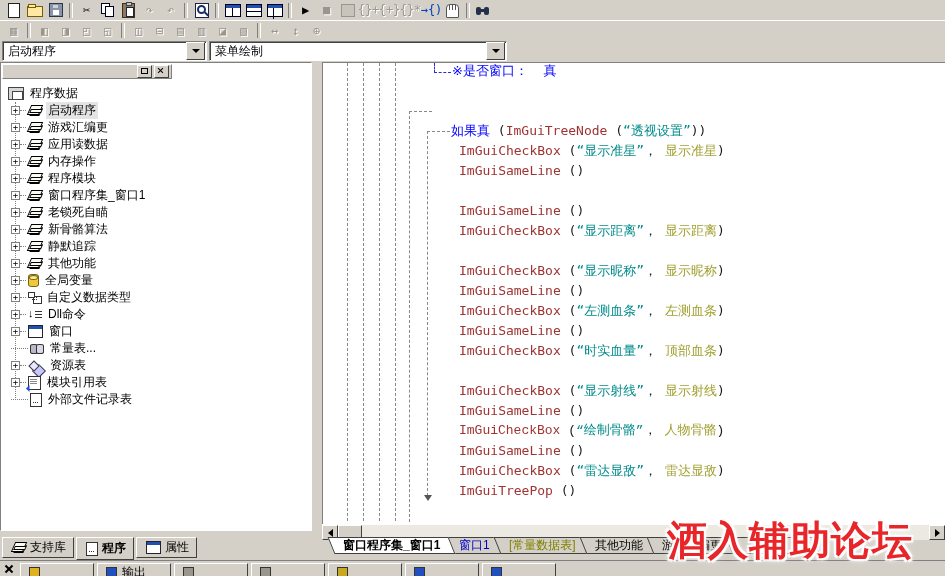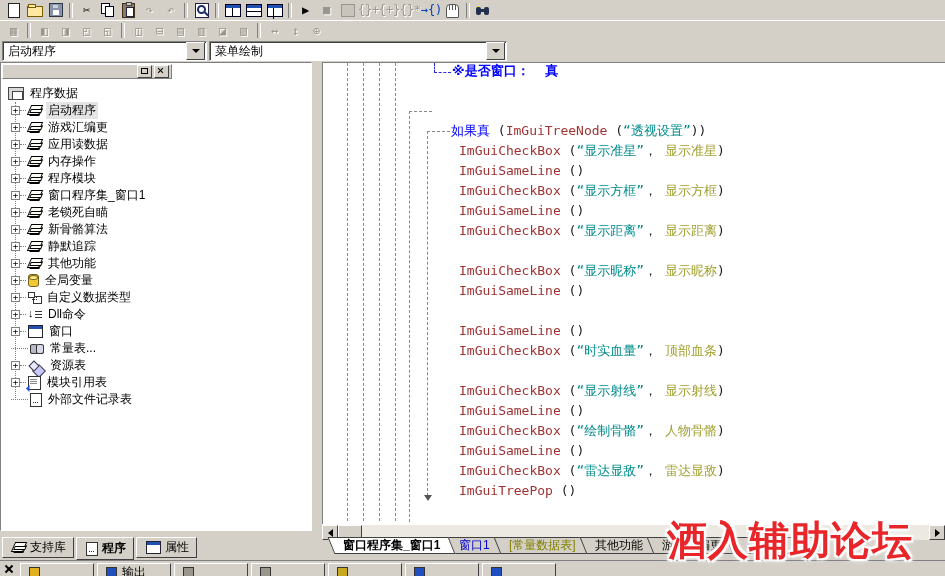--- a/index.html
+++ b/index.html
@@ -396,7 +396,7 @@
     <div class="bguide" style="left:104px;top:68px;width:22px;height:364px;"></div>
     <div class="barrow"></div>
     <div class="tailguide"></div>
-  <div class="cline" style="top: -2px; left: 129px; font-weight: bold;"><span class="cm">※是否窗口：  真</span></div>
+  <div class="cline" style="top: -2px; left: 129px;"><span class="cm">※是否窗口：  真</span></div>
       <div class="cline" style="top: 78px; left: 136px;"><span class="fn">ImGuiCheckBox</span><span class="pl"> (</span><span class="str">“显示准星”</span><span class="pl">， </span><span class="vr">显示准星</span><span class="pl">)</span></div>
       <div class="cline" style="top: 58px; left: 128px;"><span class="kw">如果真</span><span class="pl"> (</span><span class="fn">ImGuiTreeNode</span><span class="pl"> (</span><span class="str">“透视设置”</span><span class="pl">))</span></div>
       <div class="cline" style="top: 98px; left: 136px;"><span class="fn">ImGuiSameLine</span><span class="pl"> ()</span></div>

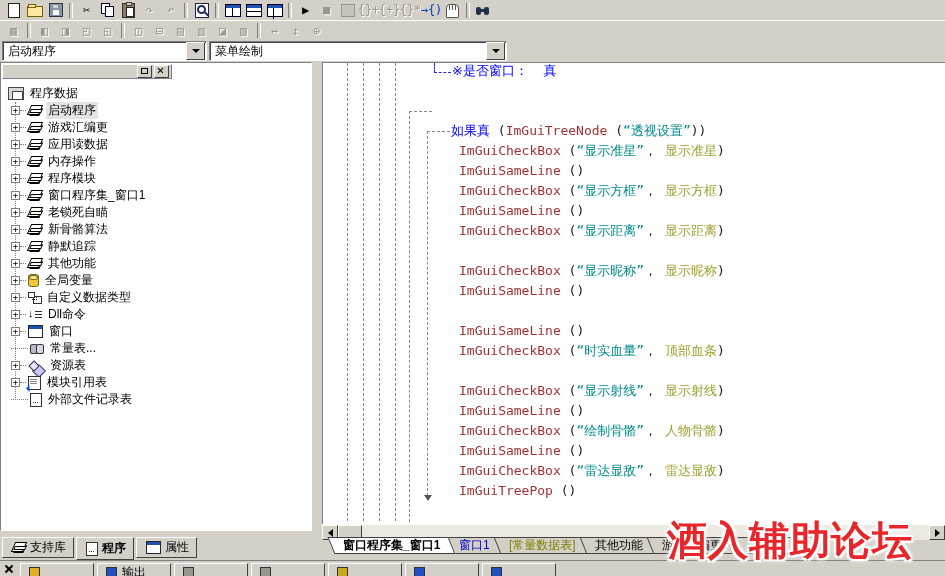--- a/index.html
+++ b/index.html
@@ -400,7 +400,6 @@
       <div class="cline" style="top: 78px; left: 136px;"><span class="fn">ImGuiCheckBox</span><span class="pl"> (</span><span class="str">“显示准星”</span><span class="pl">， </span><span class="vr">显示准星</span><span class="pl">)</span></div>
       <div class="cline" style="top: 58px; left: 128px;"><span class="kw">如果真</span><span class="pl"> (</span><span class="fn">ImGuiTreeNode</span><span class="pl"> (</span><span class="str">“透视设置”</span><span class="pl">))</span></div>
       <div class="cline" style="top: 98px; left: 136px;"><span class="fn">ImGuiSameLine</span><span class="pl"> ()</span></div>
-      <div class="cline" style="top: 118px; left: 136px;"><span class="fn">ImGuiCheckBox</span><span class="pl"> (</span><span class="str">“显示方框”</span><span class="pl">， </span><span class="vr">显示方框</span><span class="pl">)</span></div>
       <div class="cline" style="top: 138px; left: 136px;"><span class="fn">ImGuiSameLine</span><span class="pl"> ()</span></div>
       <div class="cline" style="top: 158px; left: 136px;"><span class="fn">ImGuiCheckBox</span><span class="pl"> (</span><span class="str">“显示距离”</span><span class="pl">， </span><span class="vr">显示距离</span><span class="pl">)</span></div>
       <div class="cline" style="top: 178px; left: 136px;"></div>

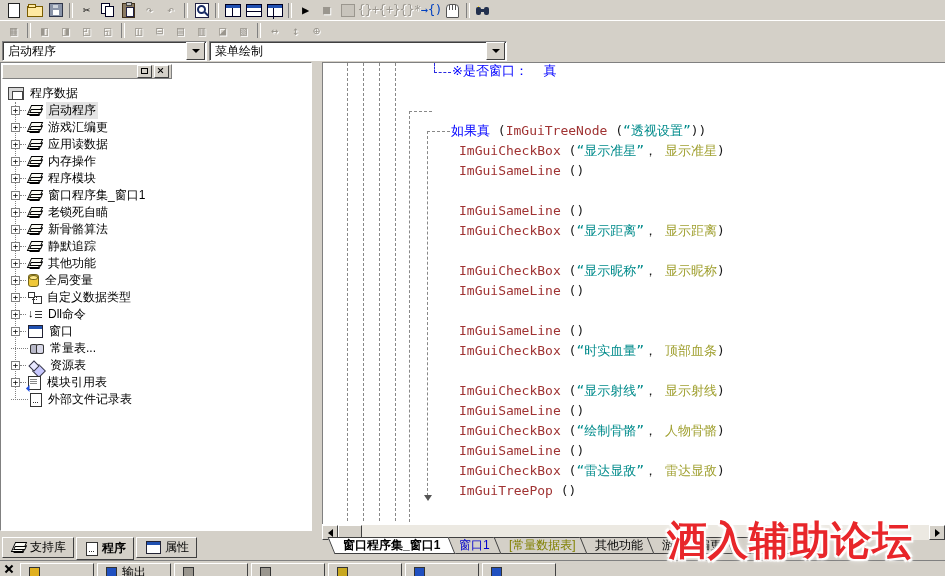--- a/index.html
+++ b/index.html
@@ -405,6 +405,7 @@
       <div class="cline" style="top: 178px; left: 136px;"></div>
       <div class="cline" style="top: 198px; left: 136px;"><span class="fn">ImGuiCheckBox</span><span class="pl"> (</span><span class="str">“显示昵称”</span><span class="pl">， </span><span class="vr">显示昵称</span><span class="pl">)</span></div>
       <div class="cline" style="top: 218px; left: 136px;"><span class="fn">ImGuiSameLine</span><span class="pl"> ()</span></div>
+      <div class="cline" style="top: 238px; left: 136px;"><span class="fn">ImGuiCheckBox</span><span class="pl"> (</span><span class="str">“左测血条”</span><span class="pl">， </span><span class="vr">左测血条</span><span class="pl">)</span></div>
       <div class="cline" style="top: 258px; left: 136px;"><span class="fn">ImGuiSameLine</span><span class="pl"> ()</span></div>
       <div class="cline" style="top: 278px; left: 136px;"><span class="fn">ImGuiCheckBox</span><span class="pl"> (</span><span class="str">“时实血量”</span><span class="pl">， </span><span class="vr">顶部血条</span><span class="pl">)</span></div>
       <div class="cline" style="top: 298px; left: 136px;"></div>

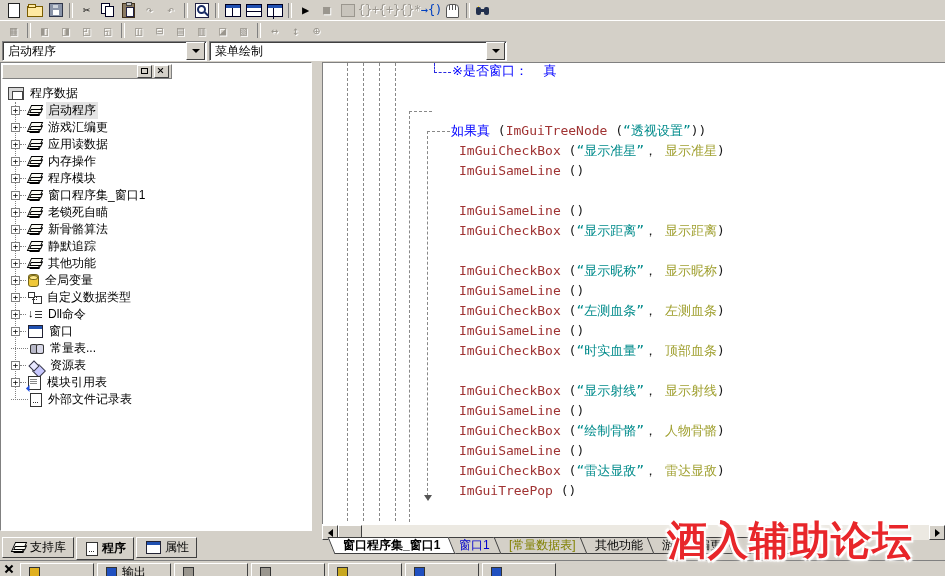--- a/index.html
+++ b/index.html
@@ -411,7 +411,7 @@
       <div class="cline" style="top: 298px; left: 136px;"></div>
       <div class="cline" style="top: 318px; left: 136px;"><span class="fn">ImGuiCheckBox</span><span class="pl"> (</span><span class="str">“显示射线”</span><span class="pl">， </span><span class="vr">显示射线</span><span class="pl">)</span></div>
       <div class="cline" style="top: 338px; left: 136px;"><span class="fn">ImGuiSameLine</span><span class="pl"> ()</span></div>
-      <div class="cline" style="top: 358px; left: 136px;"><span class="fn">ImGuiCheckBox</span><span class="pl"> (</span><span class="str">“绘制骨骼”</span><span class="pl">， </span><span class="vr">人物骨骼</span><span class="pl">)</span></div>
+      <div class="cline" style="top: 358px; left: 136px; font-family: Liberation Mono, monospace;"><span class="fn">ImGuiCheckBox</span><span class="pl"> (</span><span class="str">“绘制骨骼”</span><span class="pl">， </span><span class="vr">人物骨骼</span><span class="pl">)</span></div>
       <div class="cline" style="top: 378px; left: 136px;"><span class="fn">ImGuiSameLine</span><span class="pl"> ()</span></div>
       <div class="cline" style="top: 418px; left: 136px;"><span class="fn">ImGuiTreePop</span><span class="pl"> ()</span></div>
       <div class="cline" style="top: 398px; left: 136px;"><span class="fn">ImGuiCheckBox</span><span class="pl"> (</span><span class="str">“雷达显敌”</span><span class="pl">， </span><span class="vr">雷达显敌</span><span class="pl">)</span></div>

